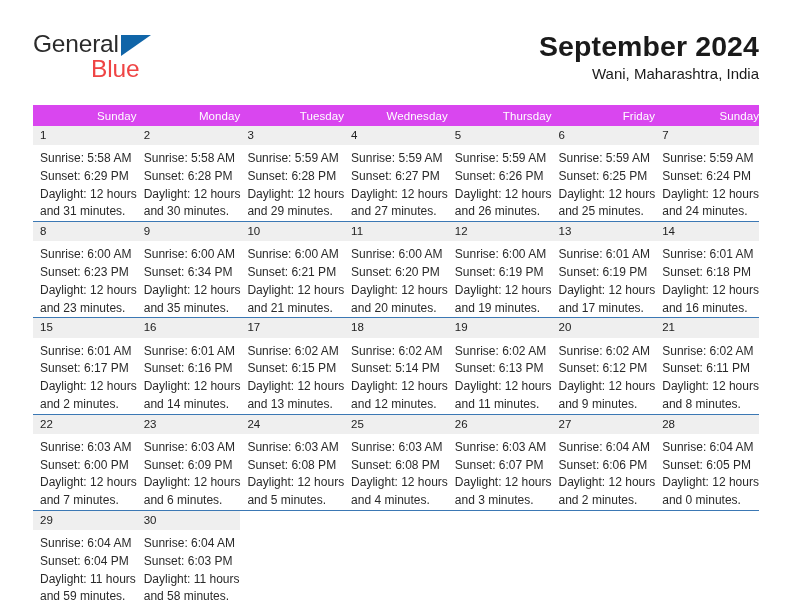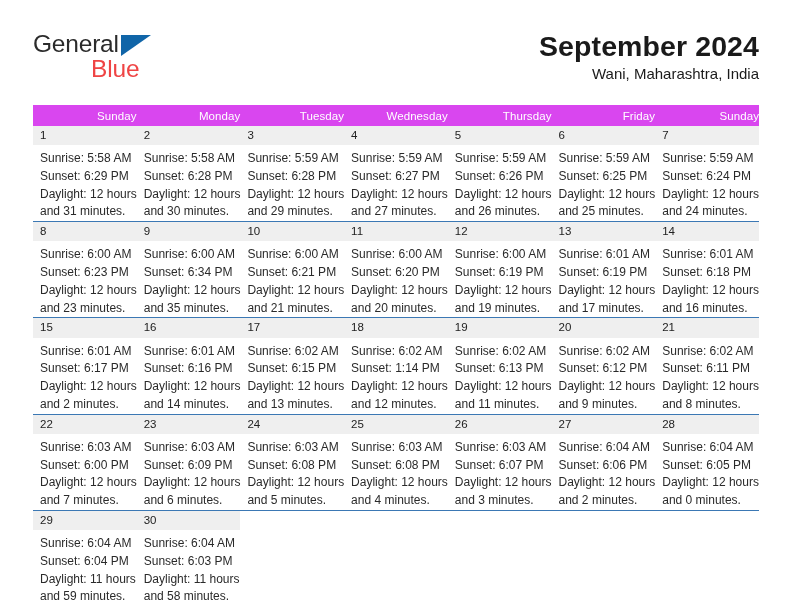--- a/index.html
+++ b/index.html
@@ -352,7 +352,7 @@
           <div class="daynum">18</div>
           <div class="cell-body">
             <div>Sunrise: 6:02 AM</div>
-            <div>Sunset: 1:14 PM</div>
+            <div>Sunset: 5:14 PM</div>
             <div>Daylight: 12 hours</div>
             <div>and 12 minutes.</div>
           </div>

